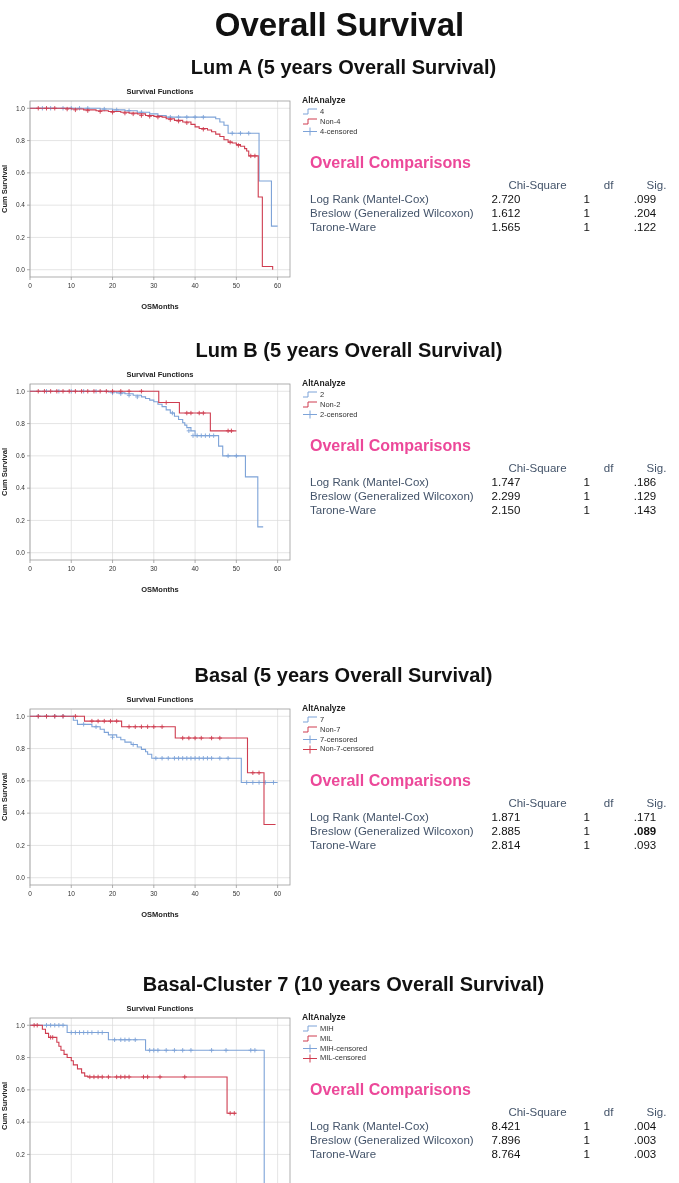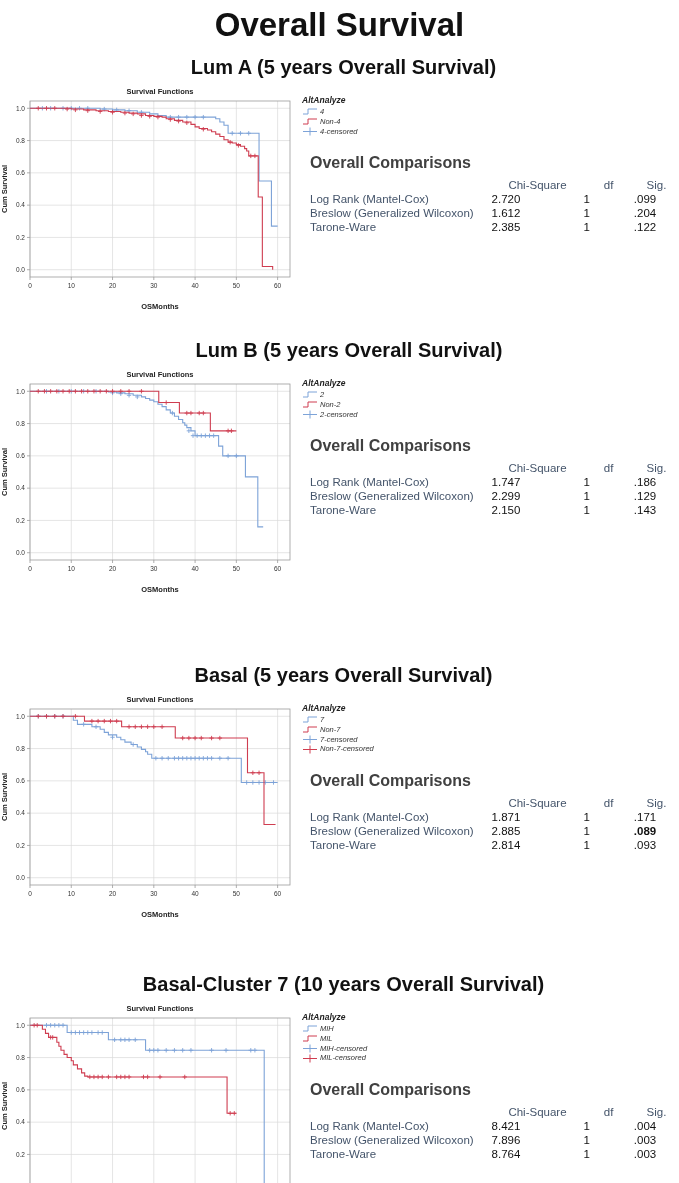--- a/index.html
+++ b/index.html
@@ -13,7 +13,7 @@
   .panel-body{display:flex;align-items:flex-start;}
   .chart-wrap{width:302px;flex:none;}
   .right-col{flex:1;min-width:0;}
-  .legend{margin:10px 0 0 0;font-style:italic;}
+  .legend{margin:10px 0 0 0;}
   .legend-title{font-size:8.5px;font-weight:bold;color:#222;margin-bottom:2px;}
   .legend-item{display:flex;align-items:center;gap:2px;font-size:7.5px;color:#333;line-height:1.3;}
   .legend-item svg{flex:none;}

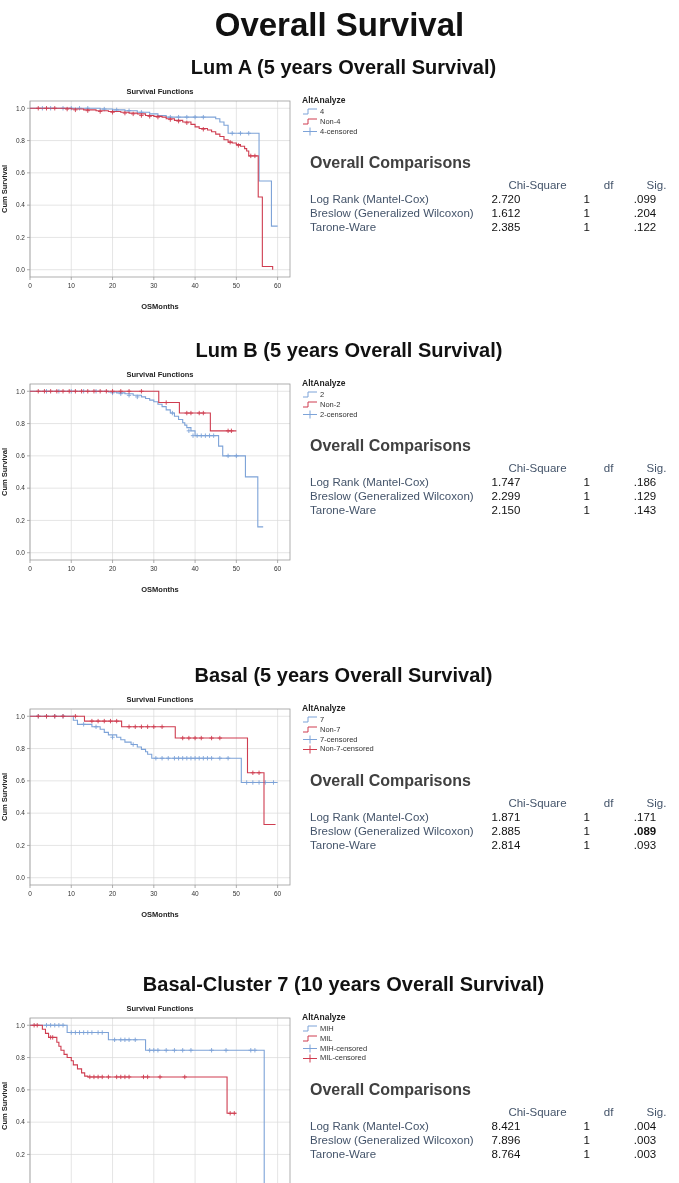--- a/index.html
+++ b/index.html
@@ -18,7 +18,7 @@
   .legend-item{display:flex;align-items:center;gap:2px;font-size:7.5px;color:#333;line-height:1.3;}
   .legend-item svg{flex:none;}
   .comparisons{margin-top:18px;}
-  .comparisons h3{font-size:16px;font-weight:bold;color:#404040;margin:0 0 6px 8px;}
+  .comparisons h3{font-size:16px;font-weight:bold;color:#ec4899;margin:0 0 6px 8px;}
   table.cmp{border-collapse:collapse;margin-left:8px;font-size:11.5px;}
   table.cmp th{font-weight:normal;color:#44546a;text-align:center;padding:1px 0;}
   table.cmp td{color:#111;padding:1px 0;}

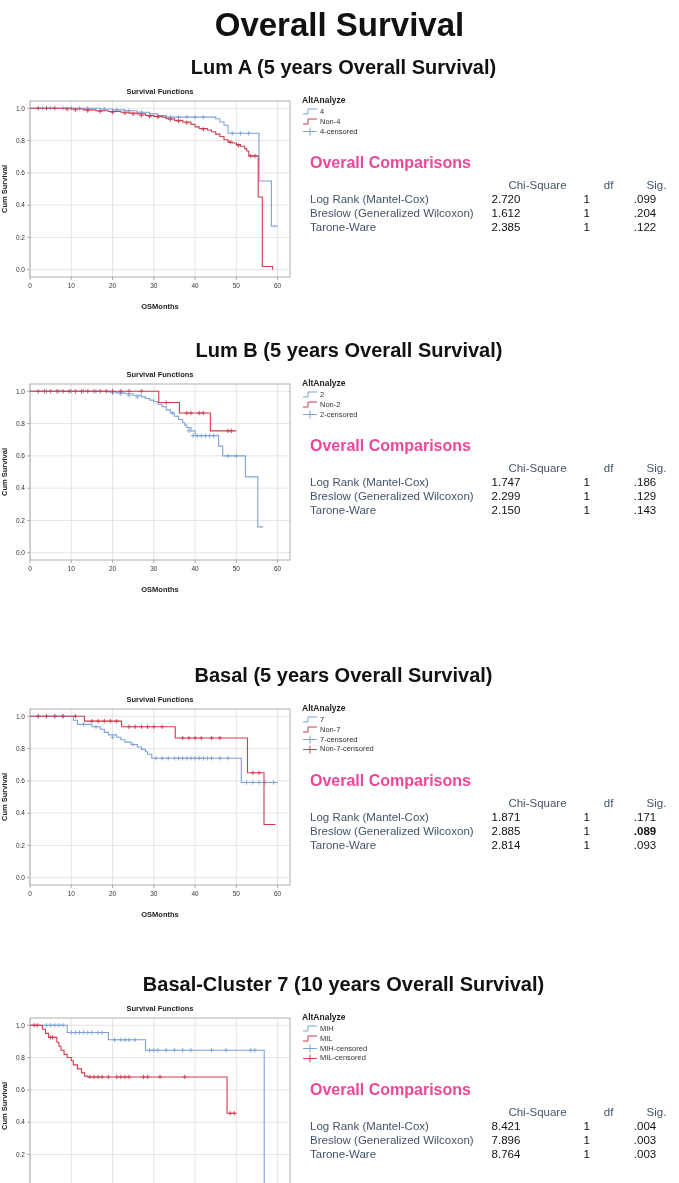--- a/index.html
+++ b/index.html
@@ -217,7 +217,7 @@
               </tr>
               <tr data-name="table-row">
                 <td class="lbl c-label" data-name="test-label">Tarone-Ware</td>
-                <td class="c-chi" data-name="chi-square-value">2.385</td>
+                <td class="c-chi" data-name="chi-square-value">1.565</td>
                 <td class="c-df" data-name="df-value">1</td>
                 <td class="c-sig sig" data-name="sig-value">.122</td>
               </tr>

